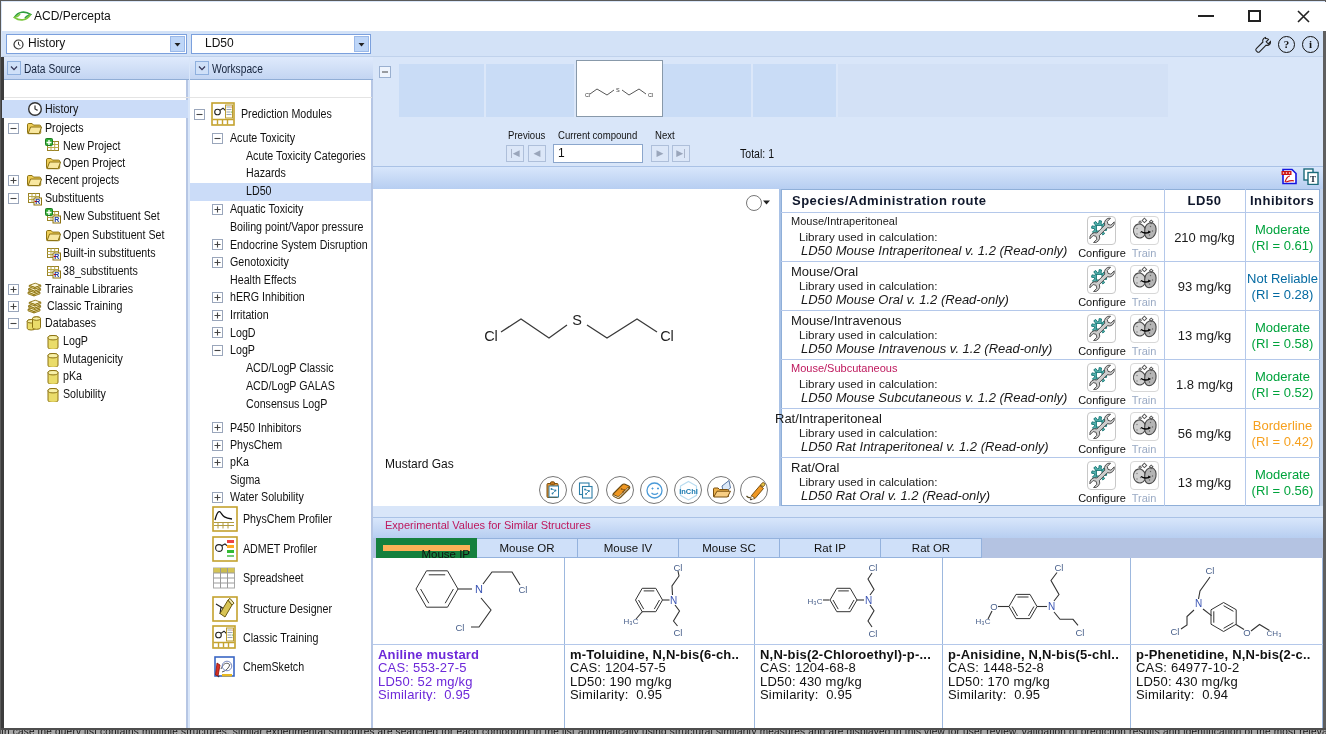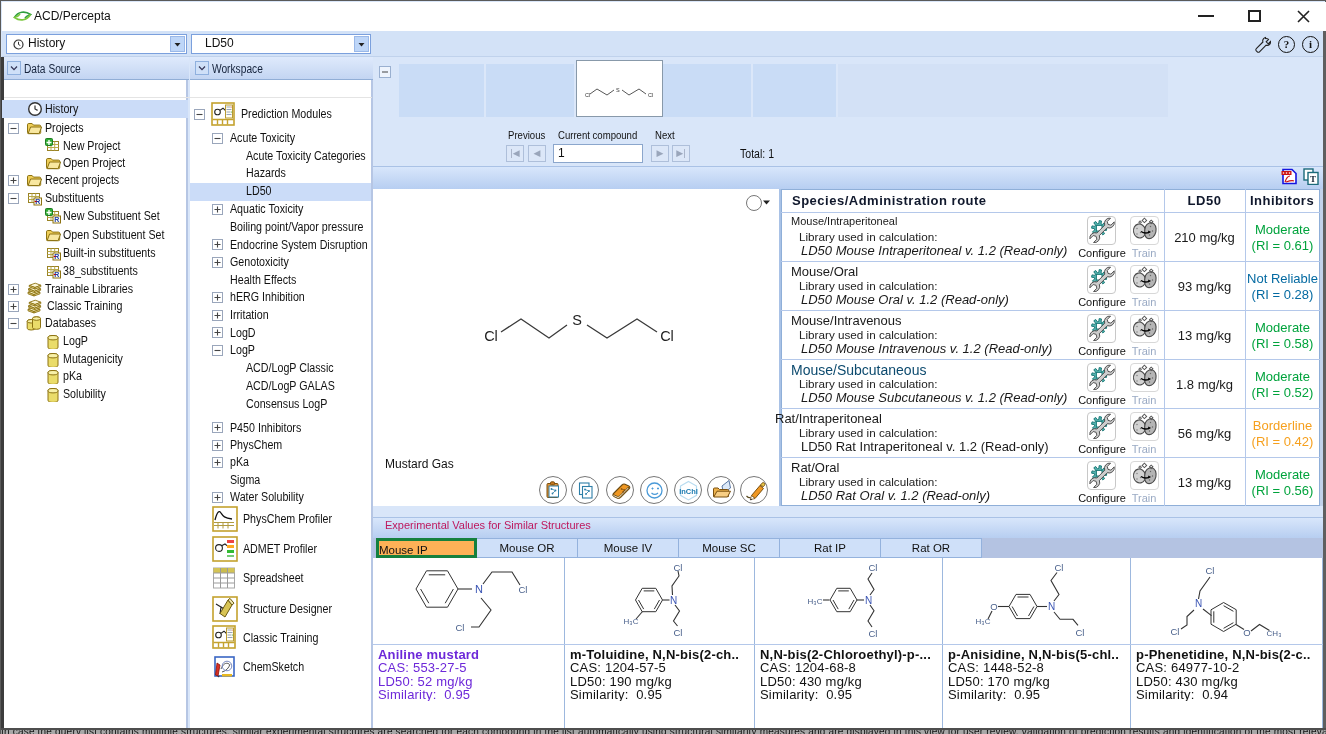--- a/index.html
+++ b/index.html
@@ -644,7 +644,7 @@
     <div class="r" style="left:1163px;top:327px;width:81px;text-align:center;font-size:13px;color:#1a1a1a">13 mg/kg</div>
     <div class="r" style="left:1245px;top:319px;width:73px;text-align:center;font-size:13px;line-height:15.6px;color:#00a33c">Moderate<br>(RI = 0.58)</div>
     <div class="r" style="left:780px;top:358px;width:539px;height:1px;background:#b4c8ea"></div>
-    <div class="r" style="left:790px;top:361px;font-size:14px;color:#0c4a6e">Mouse/Subcutaneous</div>
+    <div class="r" style="left:790px;top:361px;font-size:11px;color:#be185d">Mouse/Subcutaneous</div>
     <div class="r" style="left:798px;top:375.5px;font-size:11.7px;color:#222">Library used in calculation:</div>
     <div class="r" style="left:800px;top:388.5px;font-size:13px;font-style:italic;color:#1a1a1a">LD50 Mouse Subcutaneous v. 1.2 (Read-only)</div>
     <div class="r" style="left:1086px;top:362px;width:29px;height:29px;border:1px solid #c8c8c8;border-radius:4px;background:#fff;box-sizing:border-box">

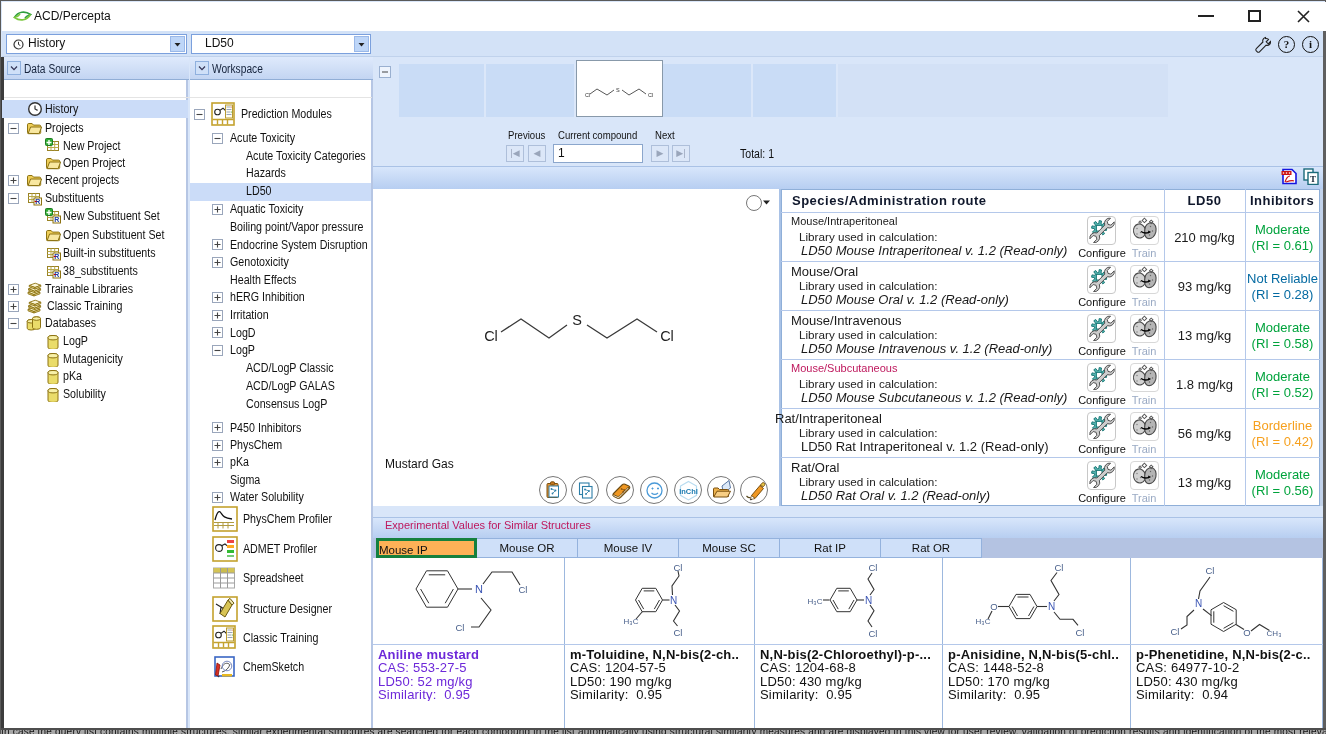--- a/index.html
+++ b/index.html
@@ -680,7 +680,7 @@
     <div class="r" style="left:780px;top:407px;width:539px;height:1px;background:#b4c8ea"></div>
     <div class="r" style="left:774px;top:410px;font-size:13px;color:#1a1a1a">Rat/Intraperitoneal</div>
     <div class="r" style="left:798px;top:424.5px;font-size:11.7px;color:#222">Library used in calculation:</div>
-    <div class="r" style="left:800px;top:437.5px;font-size:13px;color:#1a1a1a">LD50 Rat Intraperitoneal v. 1.2 (Read-only)</div>
+    <div class="r" style="left:800px;top:437.5px;font-size:13px;font-style:italic;color:#1a1a1a">LD50 Rat Intraperitoneal v. 1.2 (Read-only)</div>
     <div class="r" style="left:1086px;top:411px;width:29px;height:29px;border:1px solid #c8c8c8;border-radius:4px;background:#fff;box-sizing:border-box">
       <svg width="27" height="27" viewBox="0 0 27 27" style="">
         <g transform="translate(3,3)">

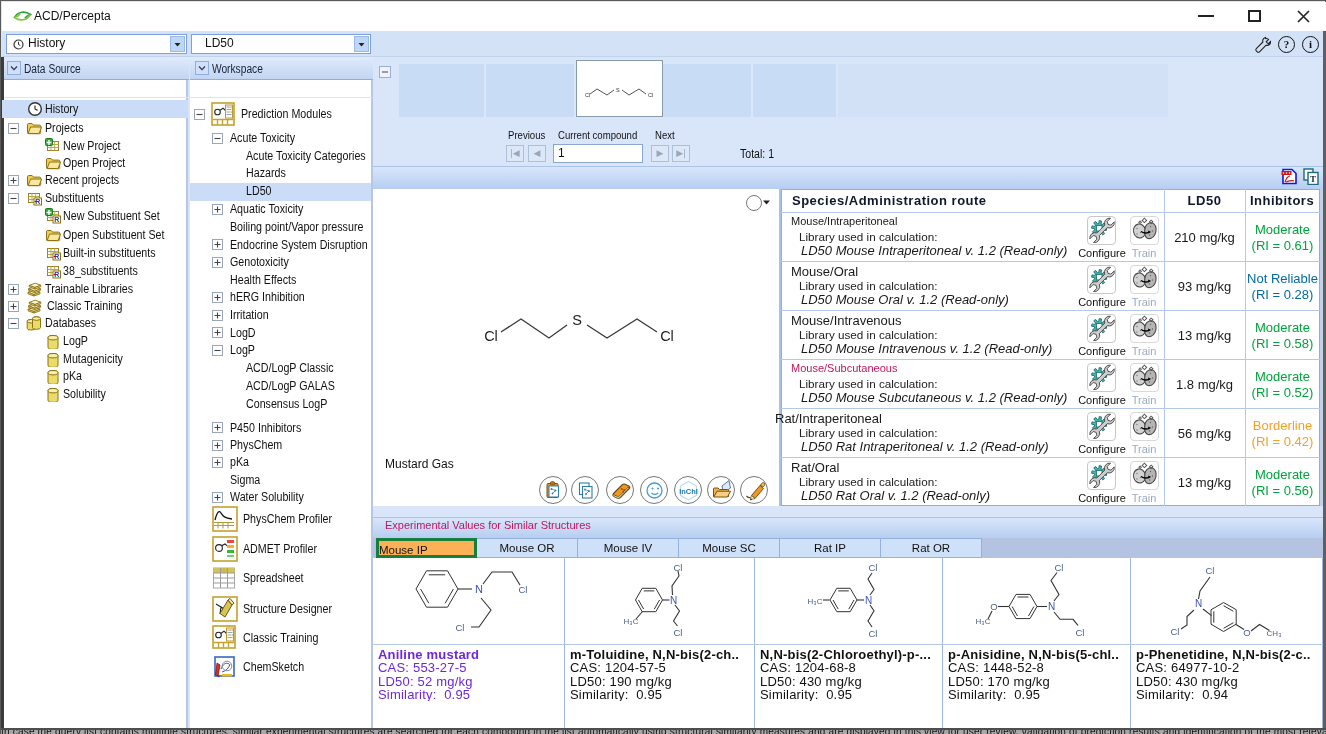--- a/index.html
+++ b/index.html
@@ -750,7 +750,7 @@
     <div class="r" style="left:372px;top:516px;width:950px;height:21px;background:linear-gradient(#d8e6fb,#b7cef1);border-top:1px solid #aac2e6;box-sizing:border-box"></div>
     <div class="r" style="left:384px;top:518px;font-size:11px;color:#be185d">Experimental Values for Similar Structures</div>
     <div class="r" style="left:372px;top:537px;width:950px;height:20px;background:#b4c3e2"></div>
-    <div class="r" style="left:375px;top:537px;width:101px;height:20px;background:#fdb157;border:3px solid #15803d;box-sizing:border-box;text-align:left;font-size:11.5px;line-height:19px;color:#111">Mouse IP</div>
+    <div class="r" style="left:375px;top:537px;width:101px;height:20px;background:#fdb157;border:7px solid #15803d;box-sizing:border-box;text-align:right;font-size:11.5px;line-height:19px;color:#111">Mouse IP</div>
     <div class="r" style="left:476px;top:537px;width:101px;height:20px;background:#cfe0f9;border:1px solid #94b2dd;border-left:none;box-sizing:border-box;text-align:center;font-size:11.5px;line-height:19px;color:#111">Mouse OR</div>
     <div class="r" style="left:577px;top:537px;width:101px;height:20px;background:#cfe0f9;border:1px solid #94b2dd;border-left:none;box-sizing:border-box;text-align:center;font-size:11.5px;line-height:19px;color:#111">Mouse IV</div>
     <div class="r" style="left:678px;top:537px;width:101px;height:20px;background:#cfe0f9;border:1px solid #94b2dd;border-left:none;box-sizing:border-box;text-align:center;font-size:11.5px;line-height:19px;color:#111">Mouse SC</div>

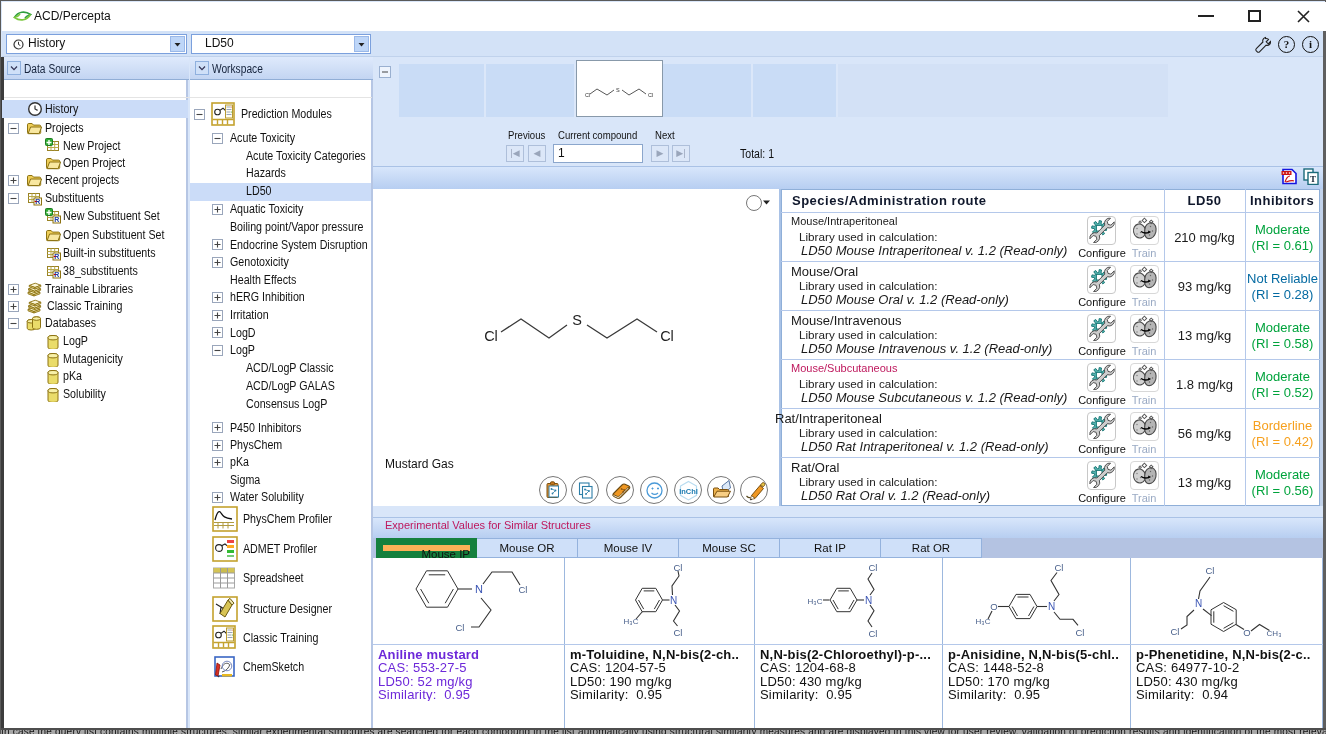--- a/index.html
+++ b/index.html
@@ -790,7 +790,7 @@
         <text x="113" y="78" font-size="9.5" fill="#4a618c" text-anchor="middle" font-family="Liberation Sans">Cl</text>
       </svg>
     </div>
-    <div class="r" style="left:569px;top:647px;font-size:13px;letter-spacing:0.2px;line-height:13.3px;color:#111;white-space:nowrap;overflow:hidden;width:182px"><b>m-Toluidine, N,N-bis(2-ch..</b><br>CAS: 1204-57-5<br>LD50: 190 mg/kg<br>Similarity:&nbsp; 0.95</div>
+    <div class="r" style="left:569px;top:647px;font-size:13px;letter-spacing:0.2px;line-height:13.3px;color:#111;white-space:nowrap;overflow:hidden;width:182px"><b>m-Toluidine, N,N-bis(6-ch..</b><br>CAS: 1204-57-5<br>LD50: 190 mg/kg<br>Similarity:&nbsp; 0.95</div>
     <div class="r" style="left:941px;top:557px;width:1px;height:170px;background:#9db8de"></div>
     <div class="r" style="left:754px;top:557px">
       <svg width="188" height="86" viewBox="0 0 188 86" style="">

